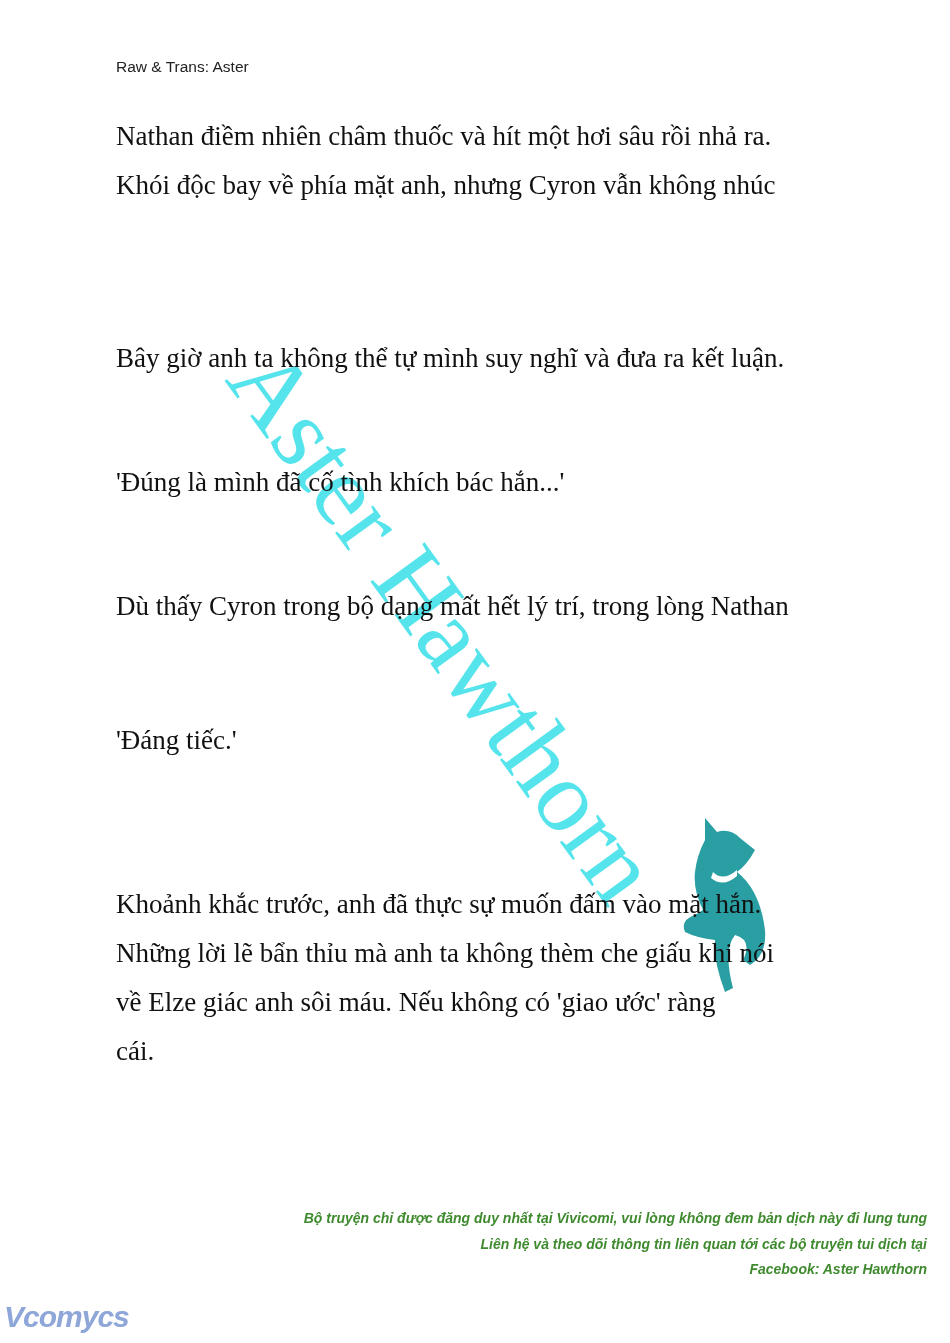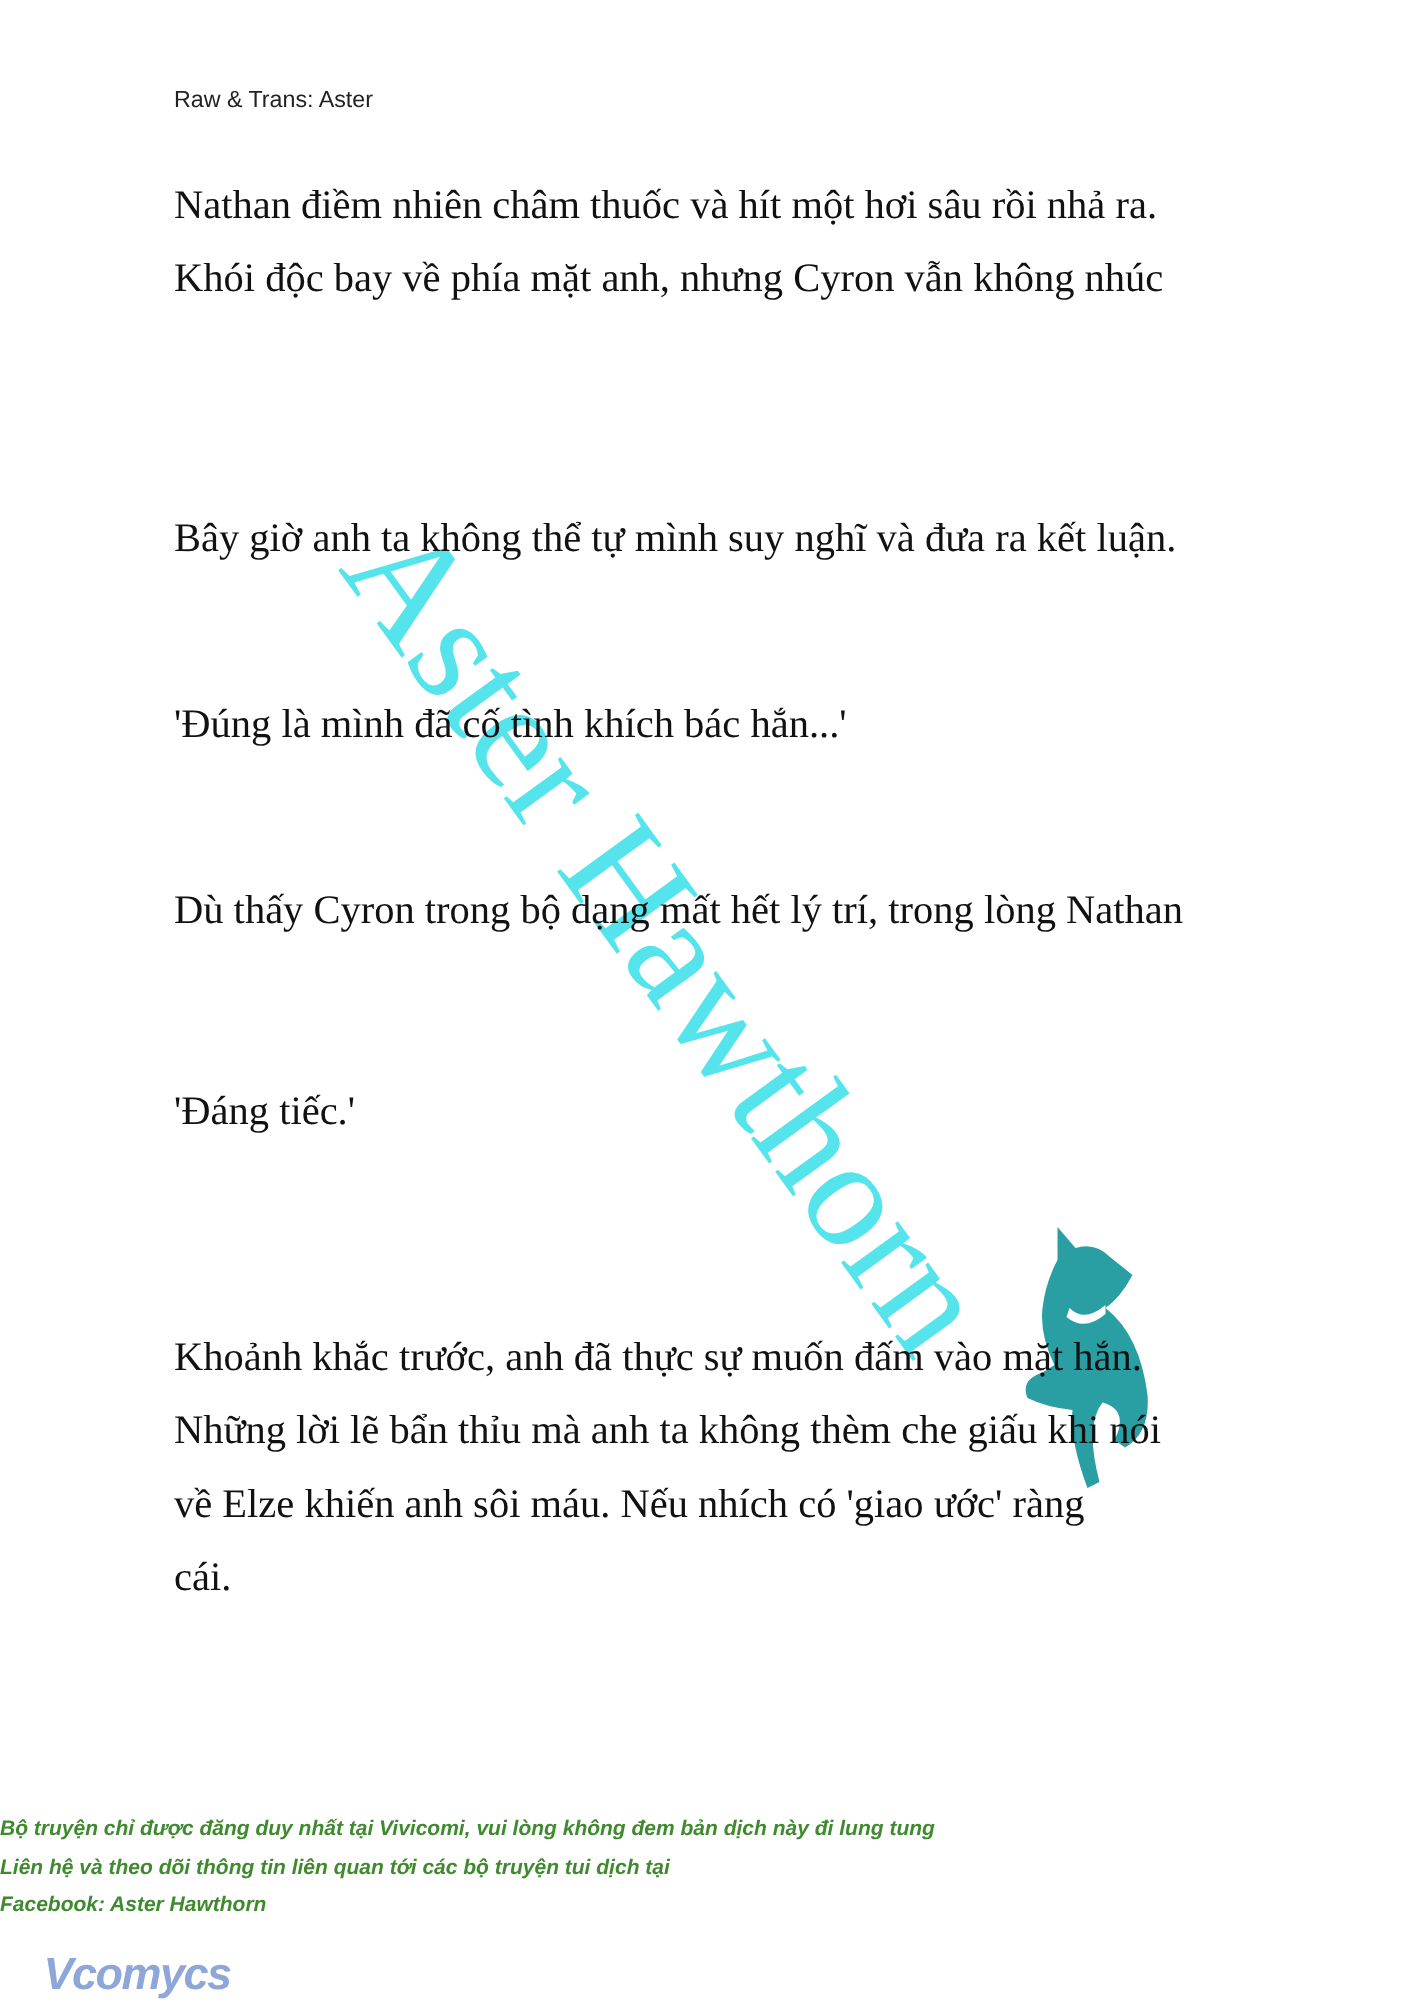--- a/index.html
+++ b/index.html
@@ -66,7 +66,7 @@
 <div class="para" style="top:880px">
   <div>Khoảnh khắc trước, anh đã thực sự muốn đấm vào mặt hắn.</div>
   <div>Những lời lẽ bẩn thỉu mà anh ta không thèm che giấu khi nói</div>
-  <div>về Elze khiến anh sôi máu. Nếu nhích có 'giao ước' ràng</div>
+  <div>về Elze giác anh sôi máu. Nếu không có 'giao ước' ràng</div>
   <div>cái.</div>
 </div>
 

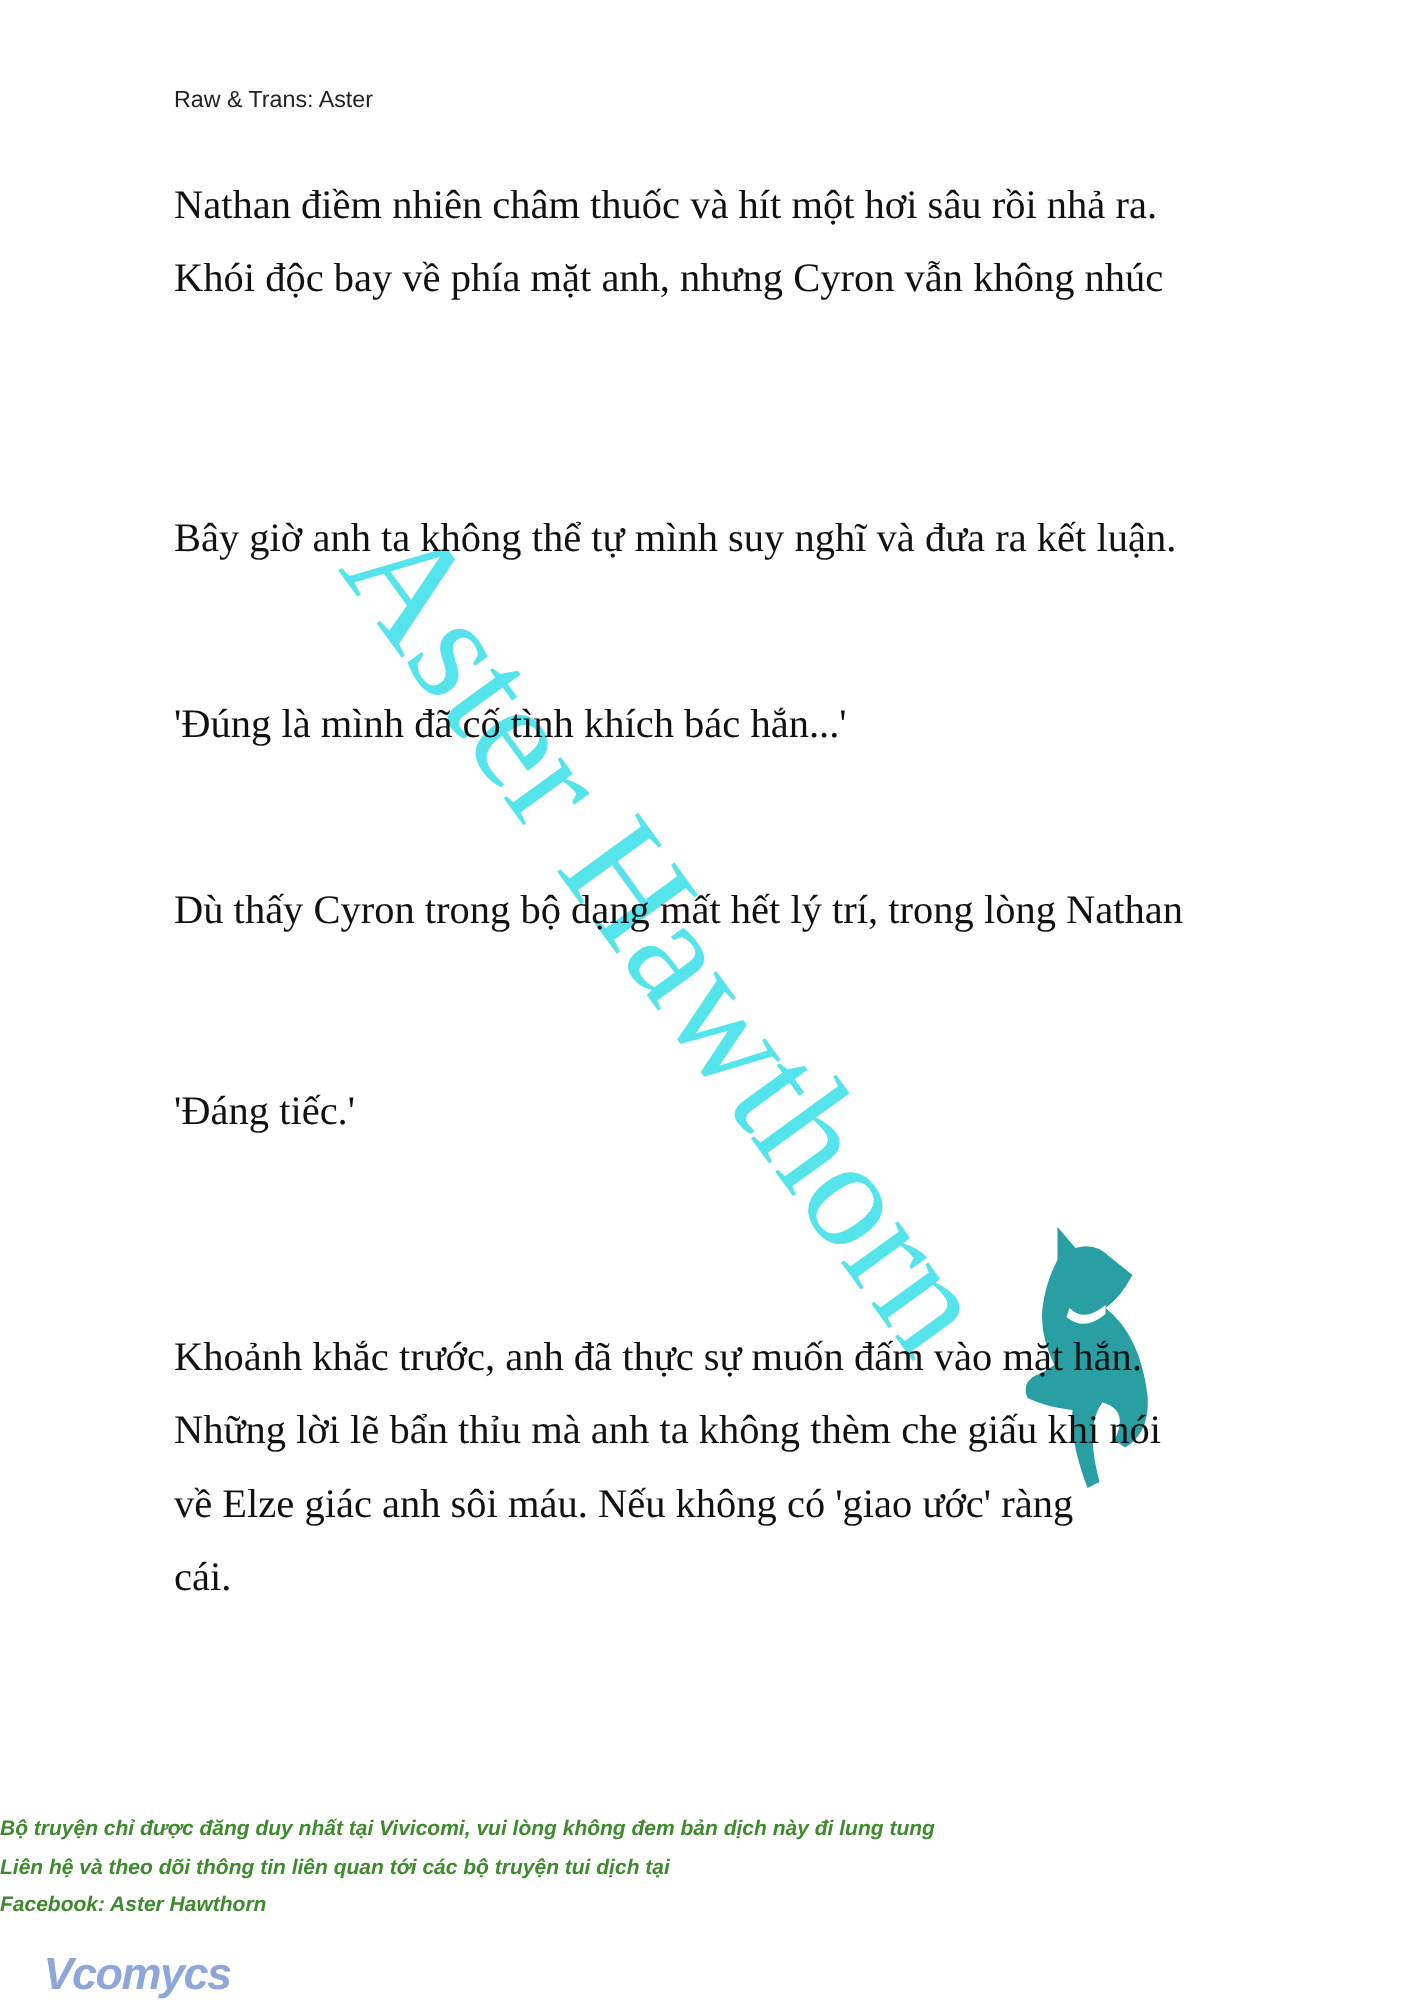--- a/index.html
+++ b/index.html
@@ -24,7 +24,7 @@
     }
     .cat { position: absolute; left: 675px; top: 810px; width: 110px; height: 185px; }
     .footer {
-      position: absolute; left: 0; width: 927px; text-align: left;
+      position: absolute; left: 0; width: 927px; text-align: right;
       font-family: "Liberation Sans", sans-serif; font-style: italic; font-weight: bold;
       font-size: 14px; color: #3f8a2e;
     }

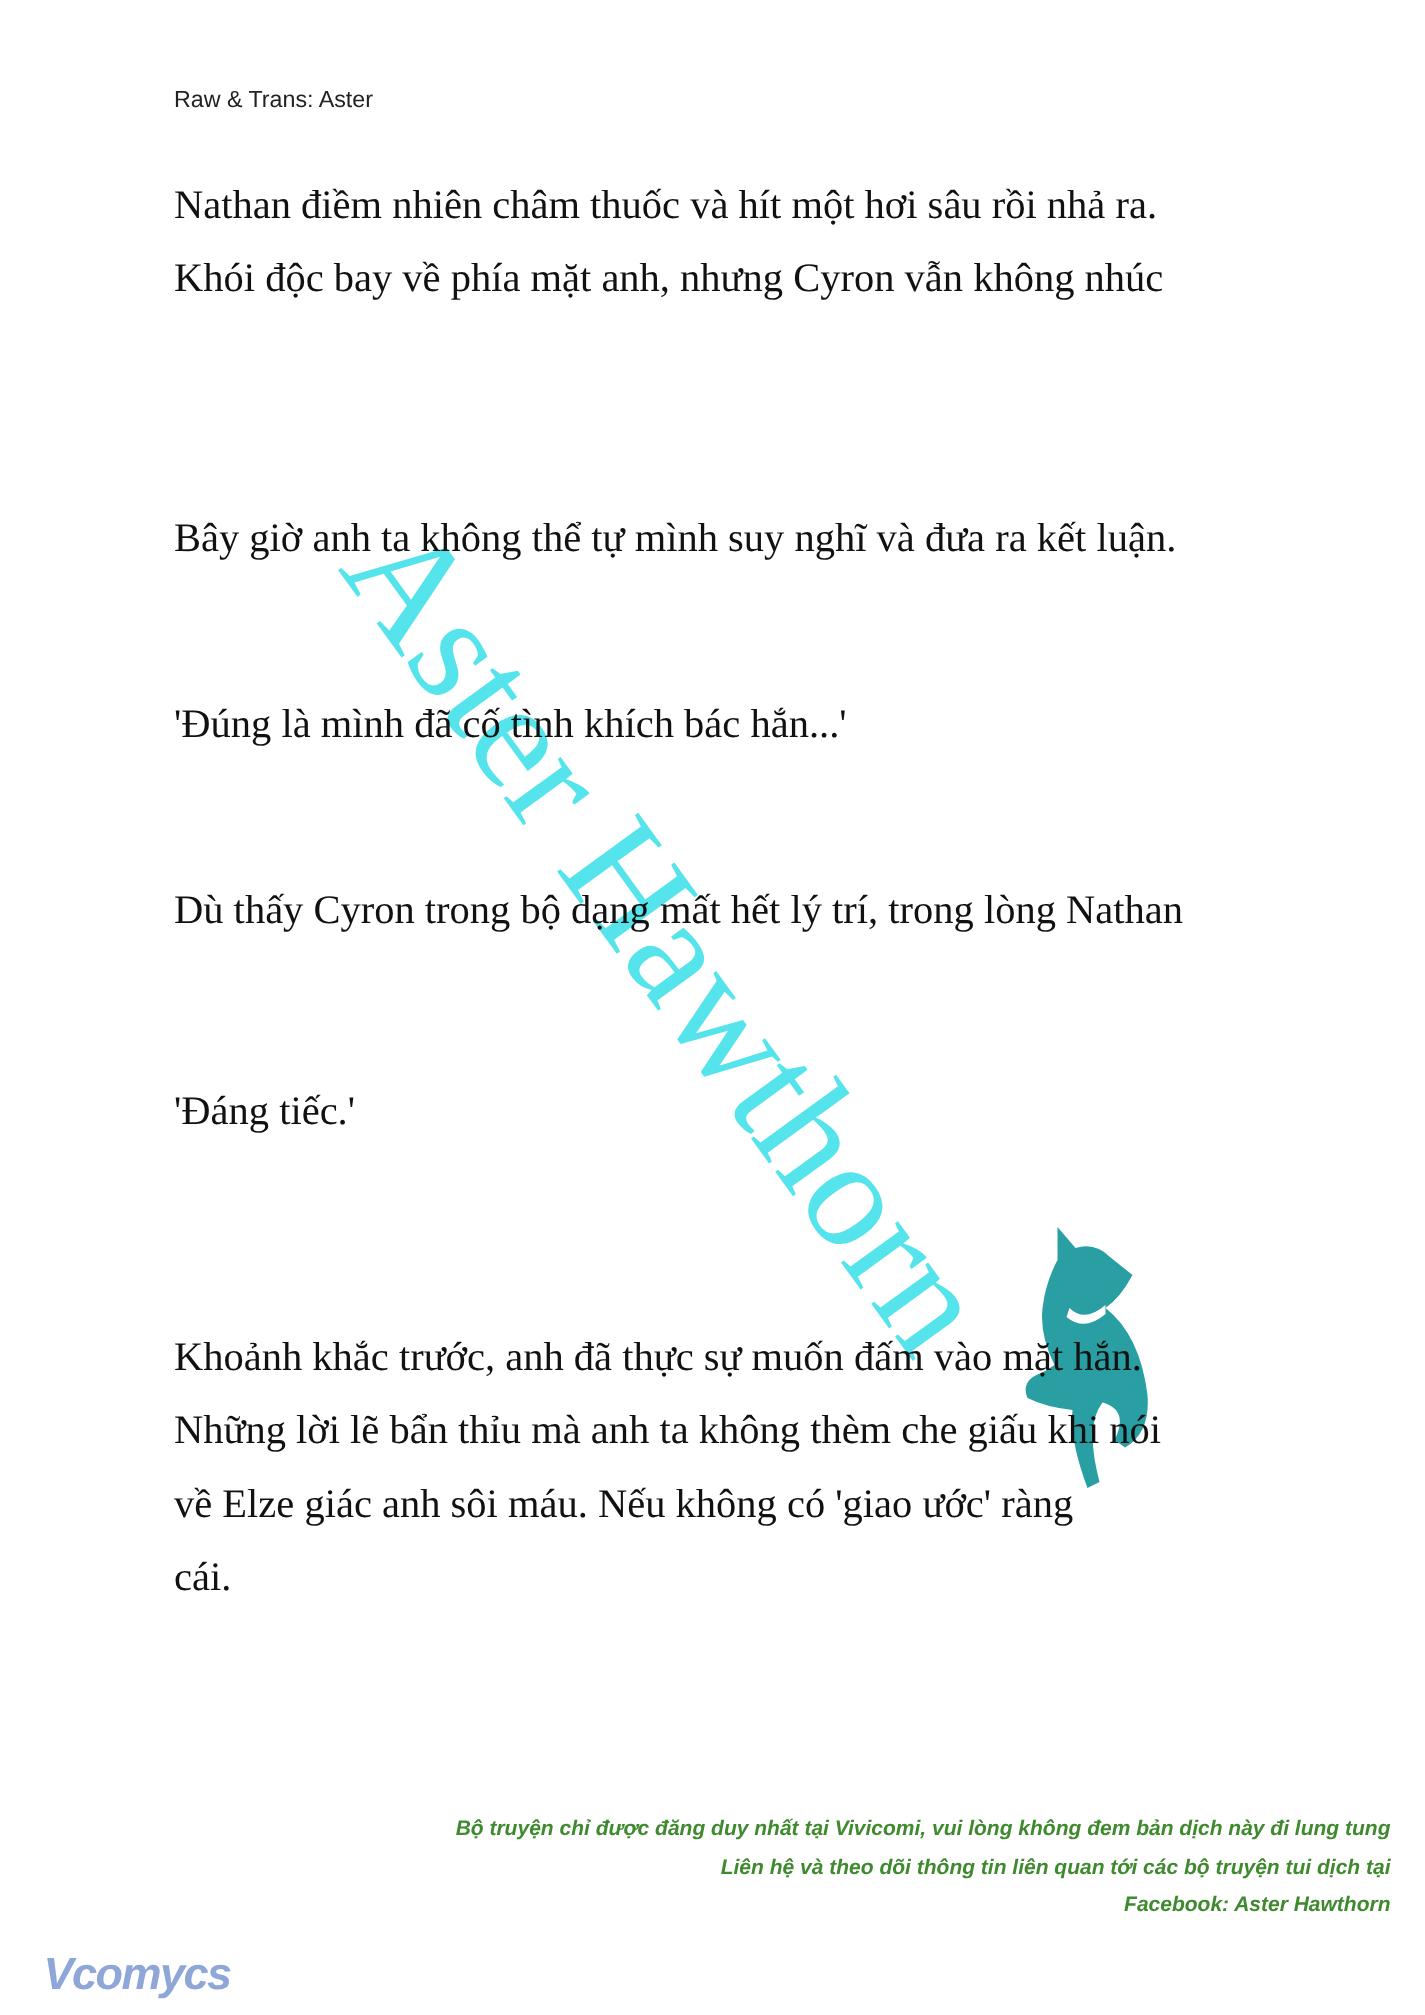--- a/index.html
+++ b/index.html
@@ -29,7 +29,7 @@
       font-size: 14px; color: #3f8a2e;
     }
     .logo {
-      position: absolute; left: 29px; top: 1300px;
+      position: absolute; left: 4px; top: 1300px;
       font-family: "Liberation Sans", sans-serif; font-style: italic; font-weight: bold;
       font-size: 30px; color: #8ea6d8; letter-spacing: -1px;
     }

